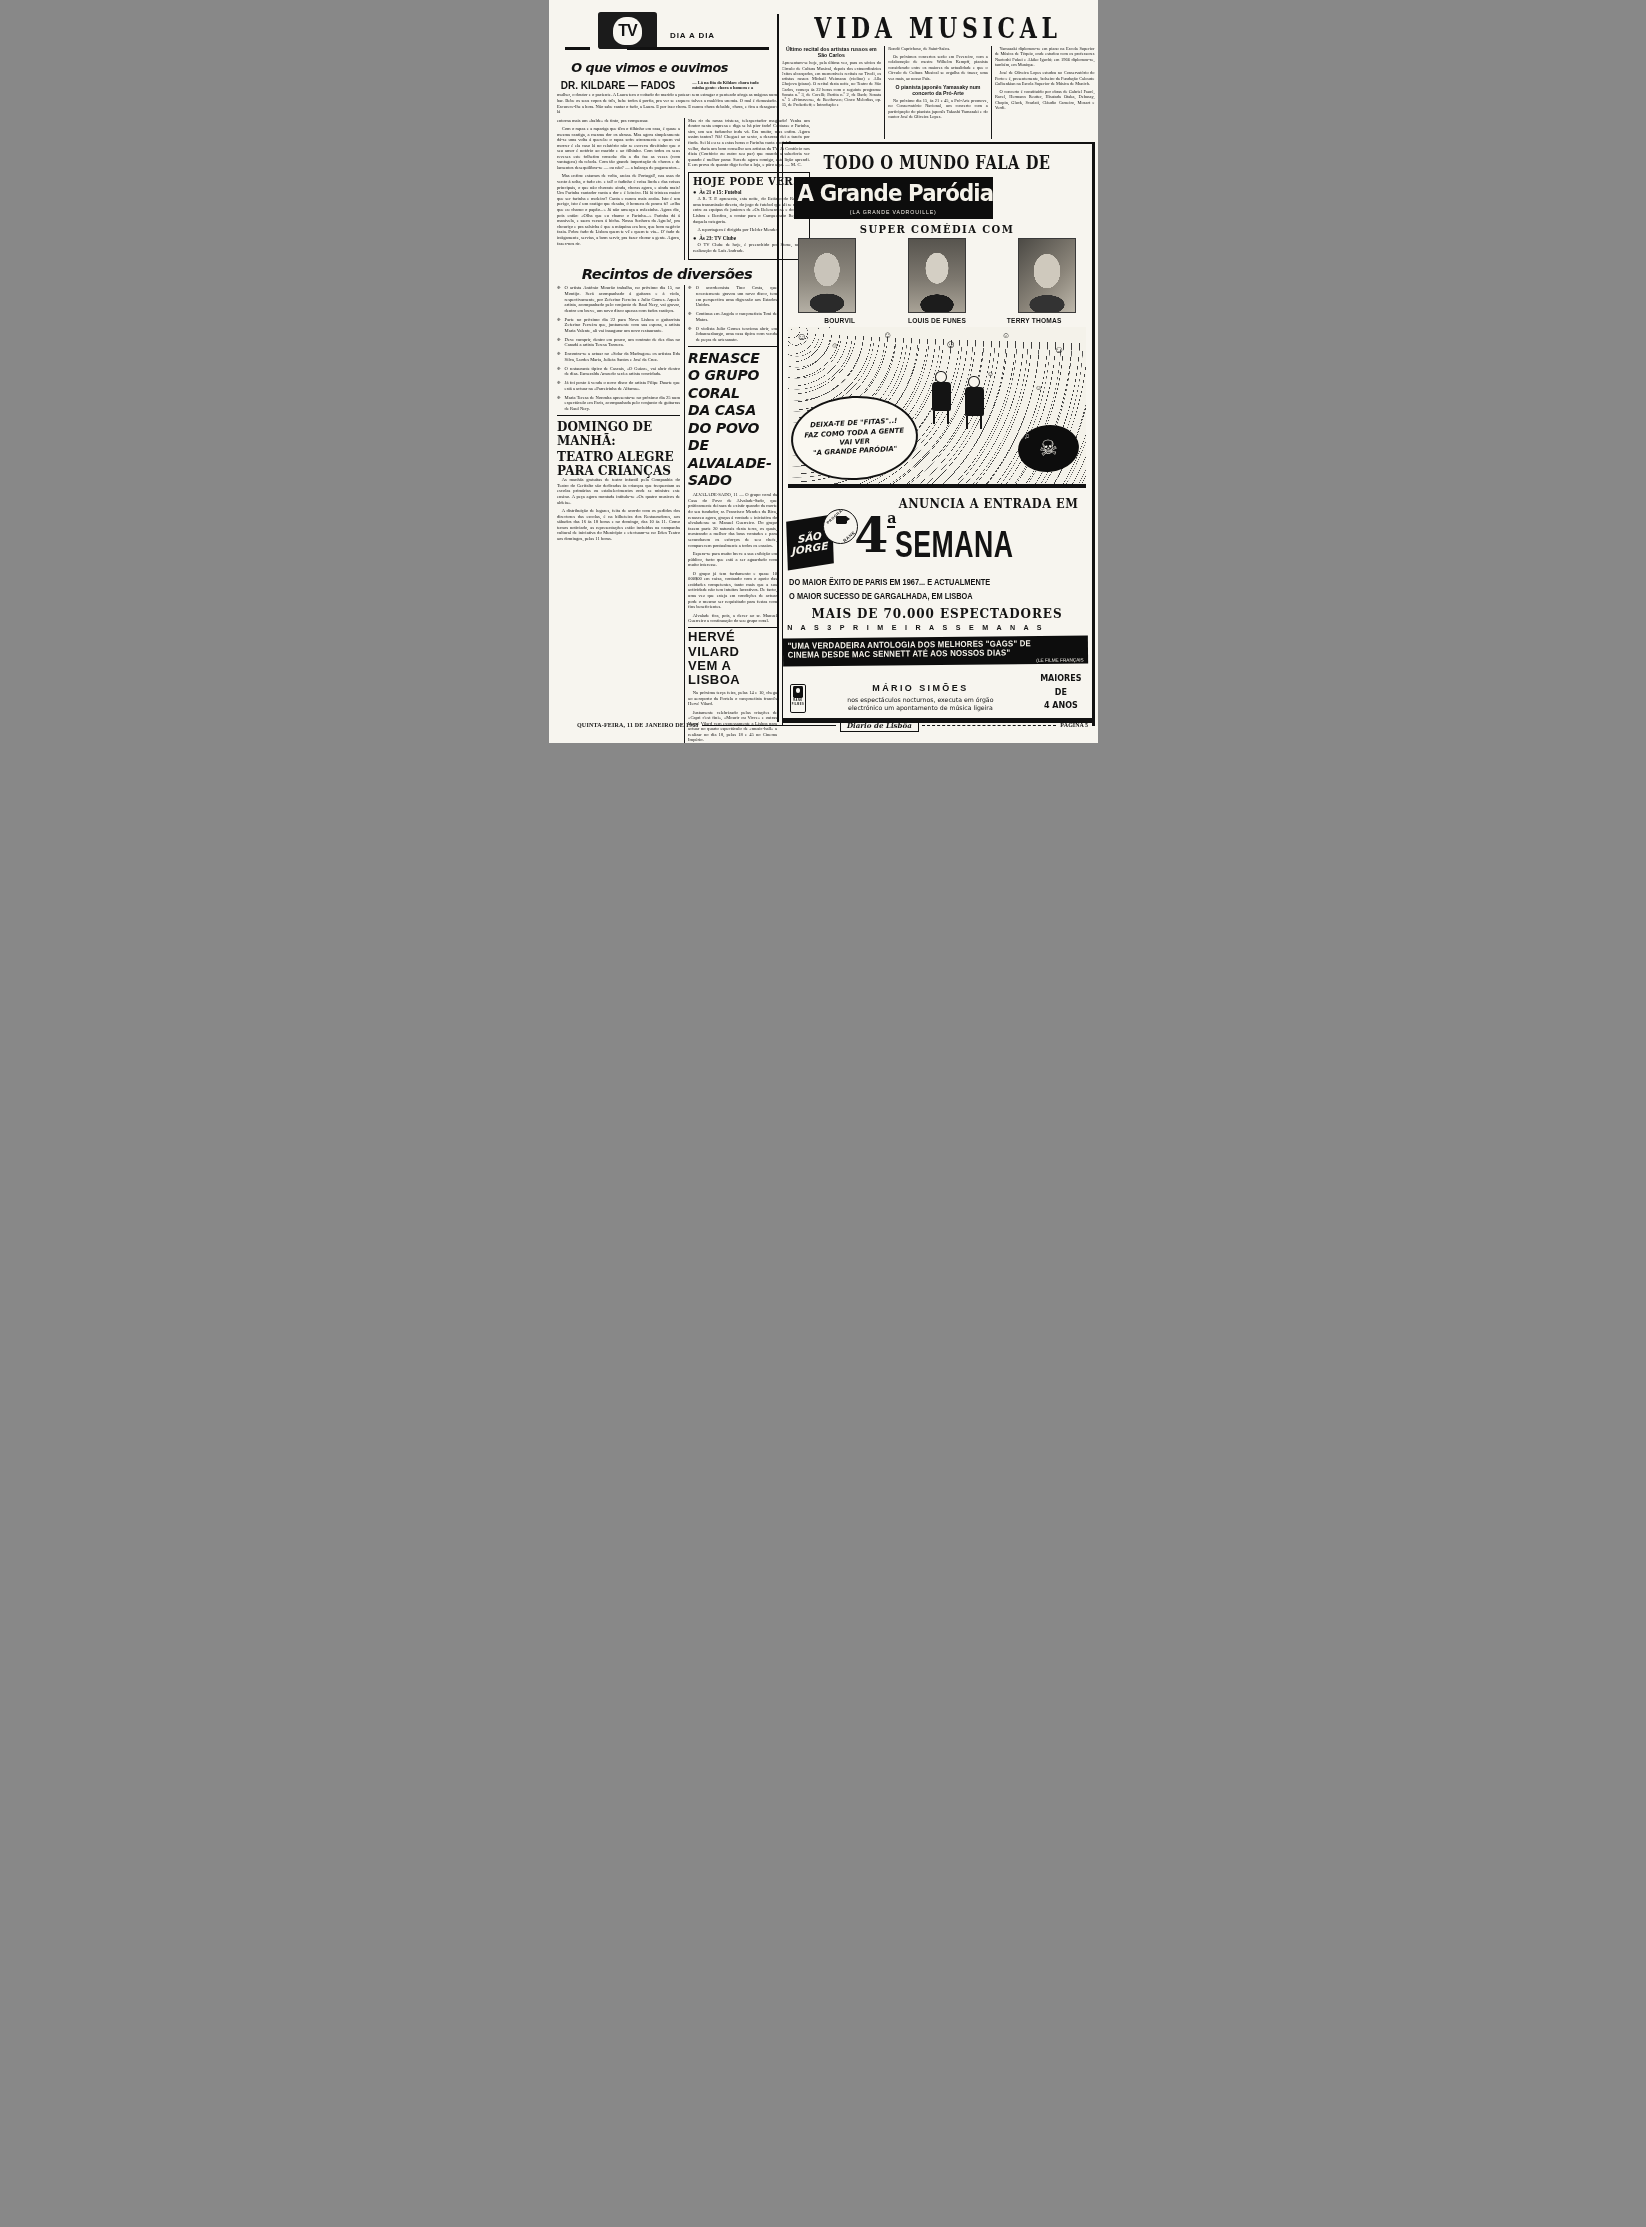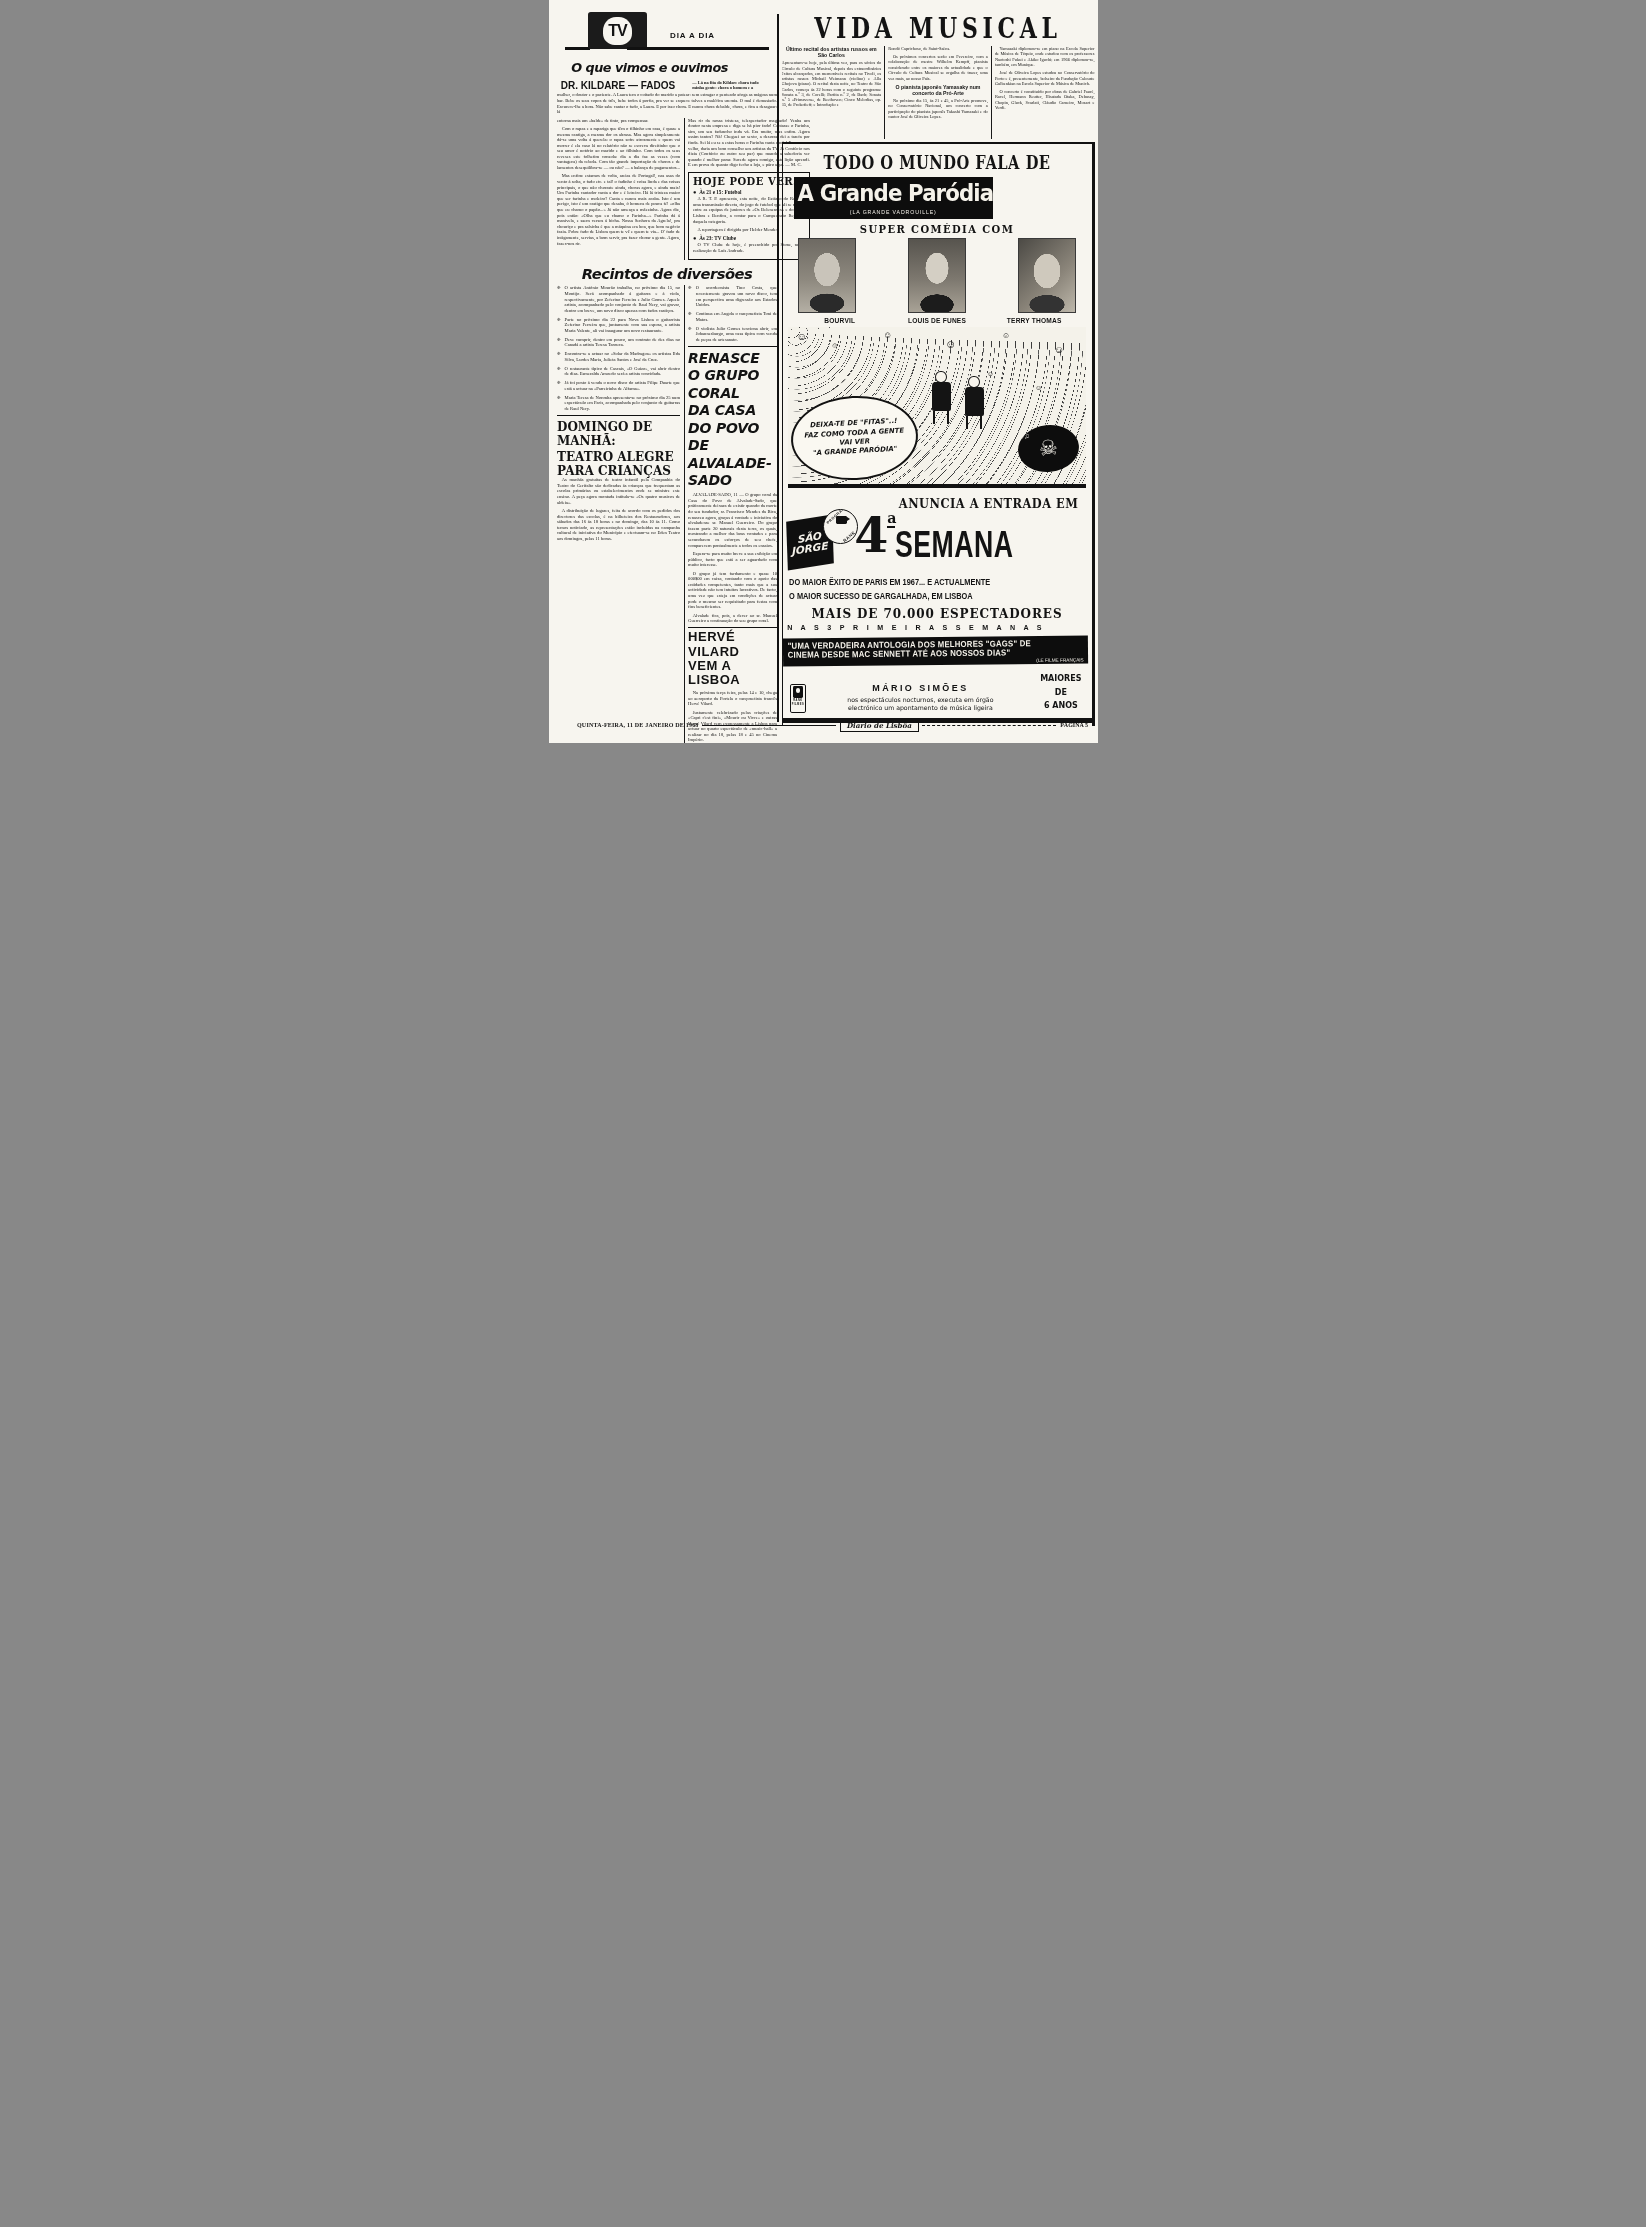--- a/index.html
+++ b/index.html
@@ -17,7 +17,7 @@
   .tv-line{position:absolute;top:37px;height:2.8px;background:#111;}
   .tv-line.l1{left:7.6px;width:25.6px;}
   .tv-line.l2{left:70px;width:142px;}
-  .tv-logo{position:absolute;left:31px;top:1.9px;width:59px;height:37px;background:#1b1b1b;border-radius:2.8px;
+  .tv-logo{position:absolute;left:41px;top:1.9px;width:59px;height:37px;background:#1b1b1b;border-radius:2.8px;
            display:flex;align-items:center;justify-content:center;}
   .tv-screen{width:29px;height:27.5px;background:#f7f5ef;border-radius:45% 45% 40% 40%/50% 50% 42% 42%;
              display:flex;align-items:center;justify-content:center;}

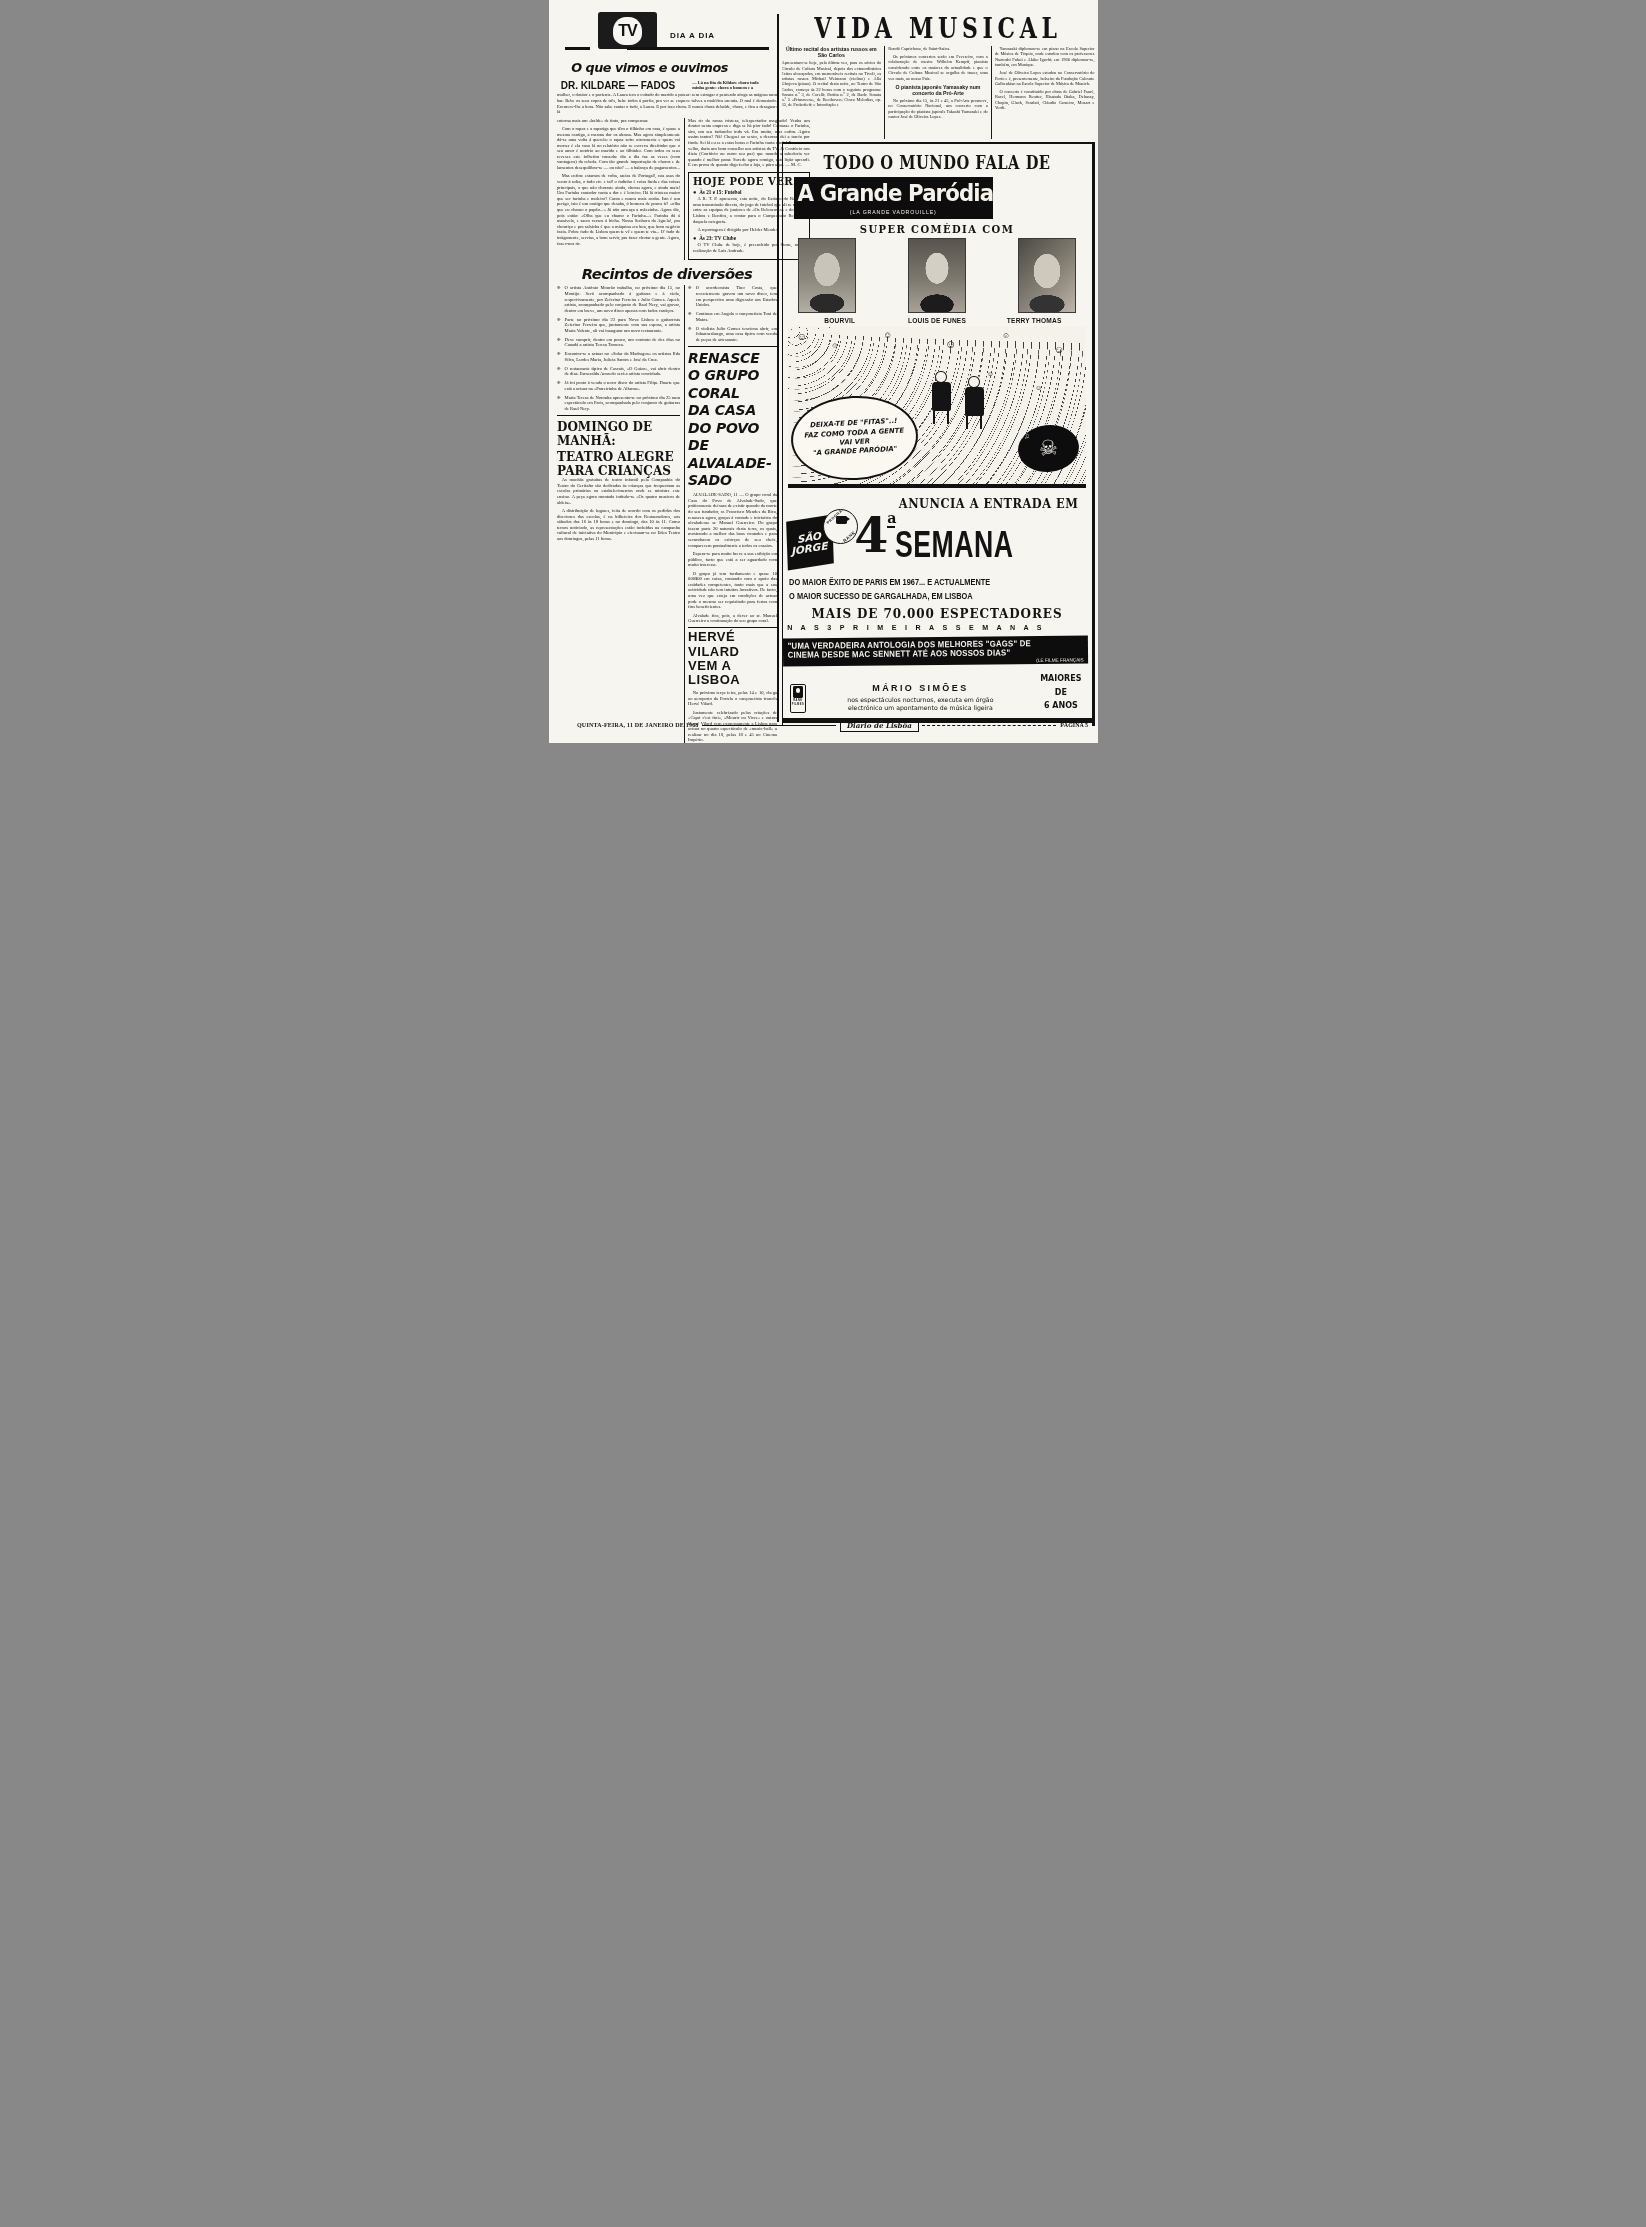--- a/index.html
+++ b/index.html
@@ -393,7 +393,7 @@
         <div class="rating" data-name="age-rating">
           <div>MAIORES</div>
           <div>DE</div>
-          <div>6 ANOS</div>
+          <div>4 ANOS</div>
         </div>
       </div>
 

